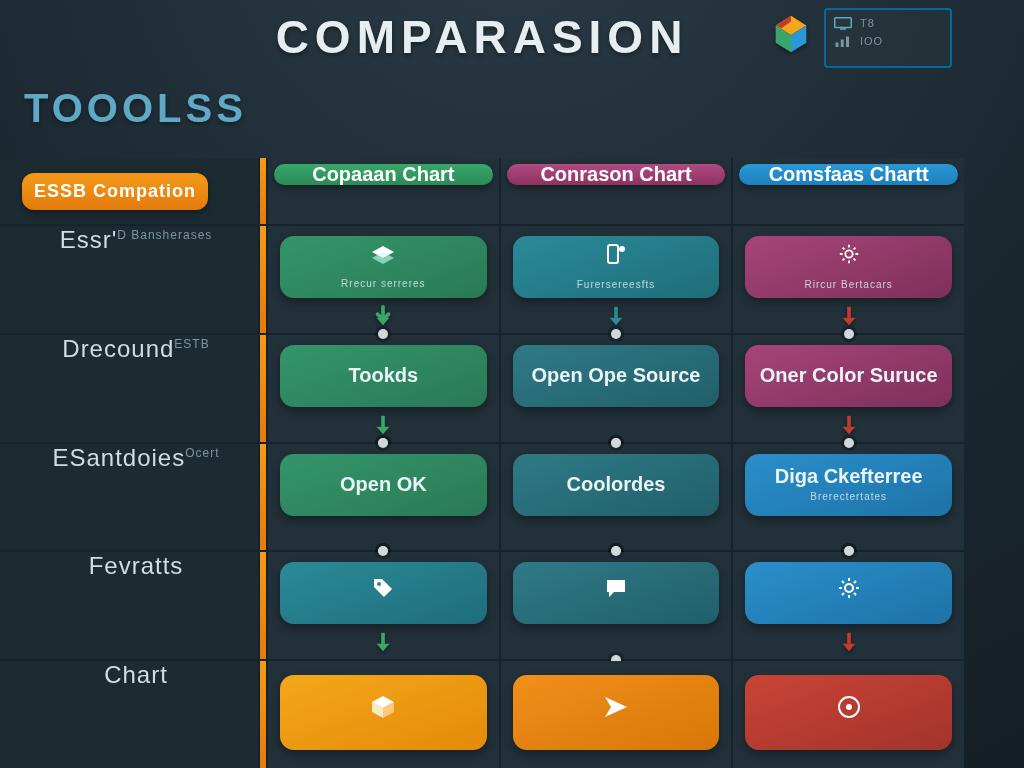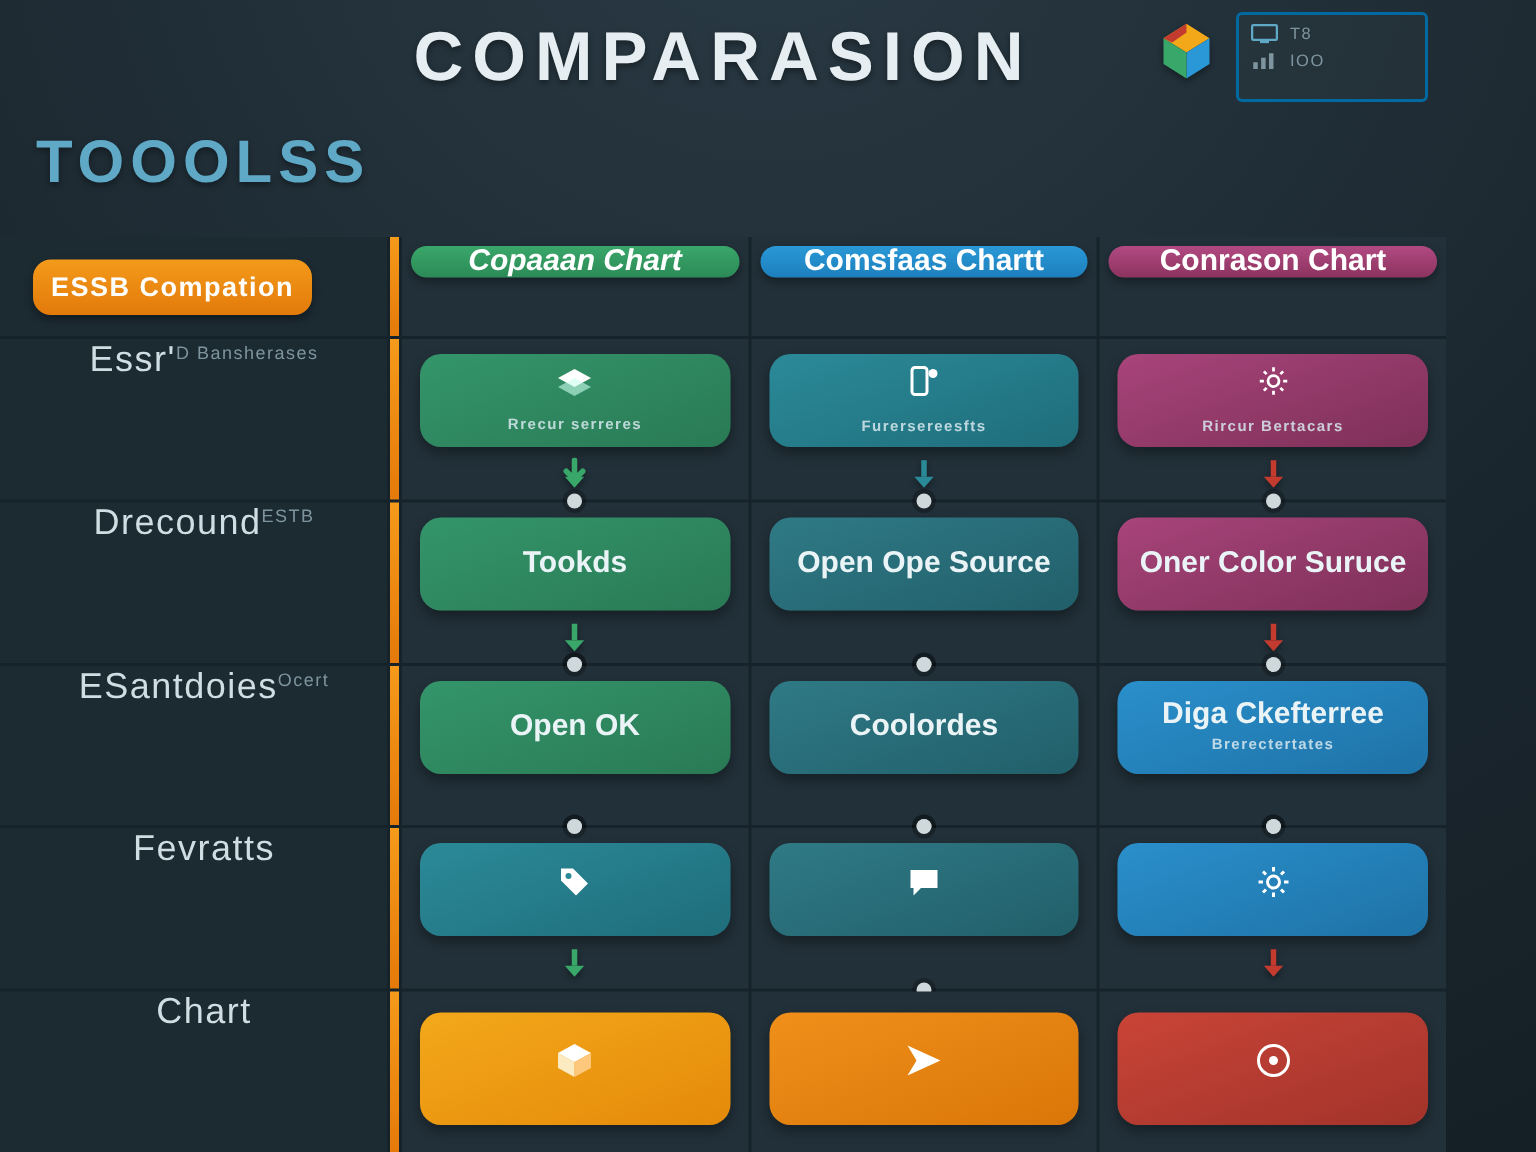--- a/index.html
+++ b/index.html
@@ -77,7 +77,7 @@
     margin:6px 6px;box-shadow:0 3px 6px rgba(0,0,0,.35);
     text-align:center;line-height:1.05;
   }
-  .hdr.green {background:linear-gradient(#3aa76a,#2b8a56);font-style:italic;}
+  .hdr.green {background:linear-gradient(#3aa76a,#2b8a56);}
   .hdr.blue  {background:linear-gradient(#2a98d6,#1d7fbd);}
   .hdr.pink  {background:linear-gradient(#b14a82,#8c335f);}
   

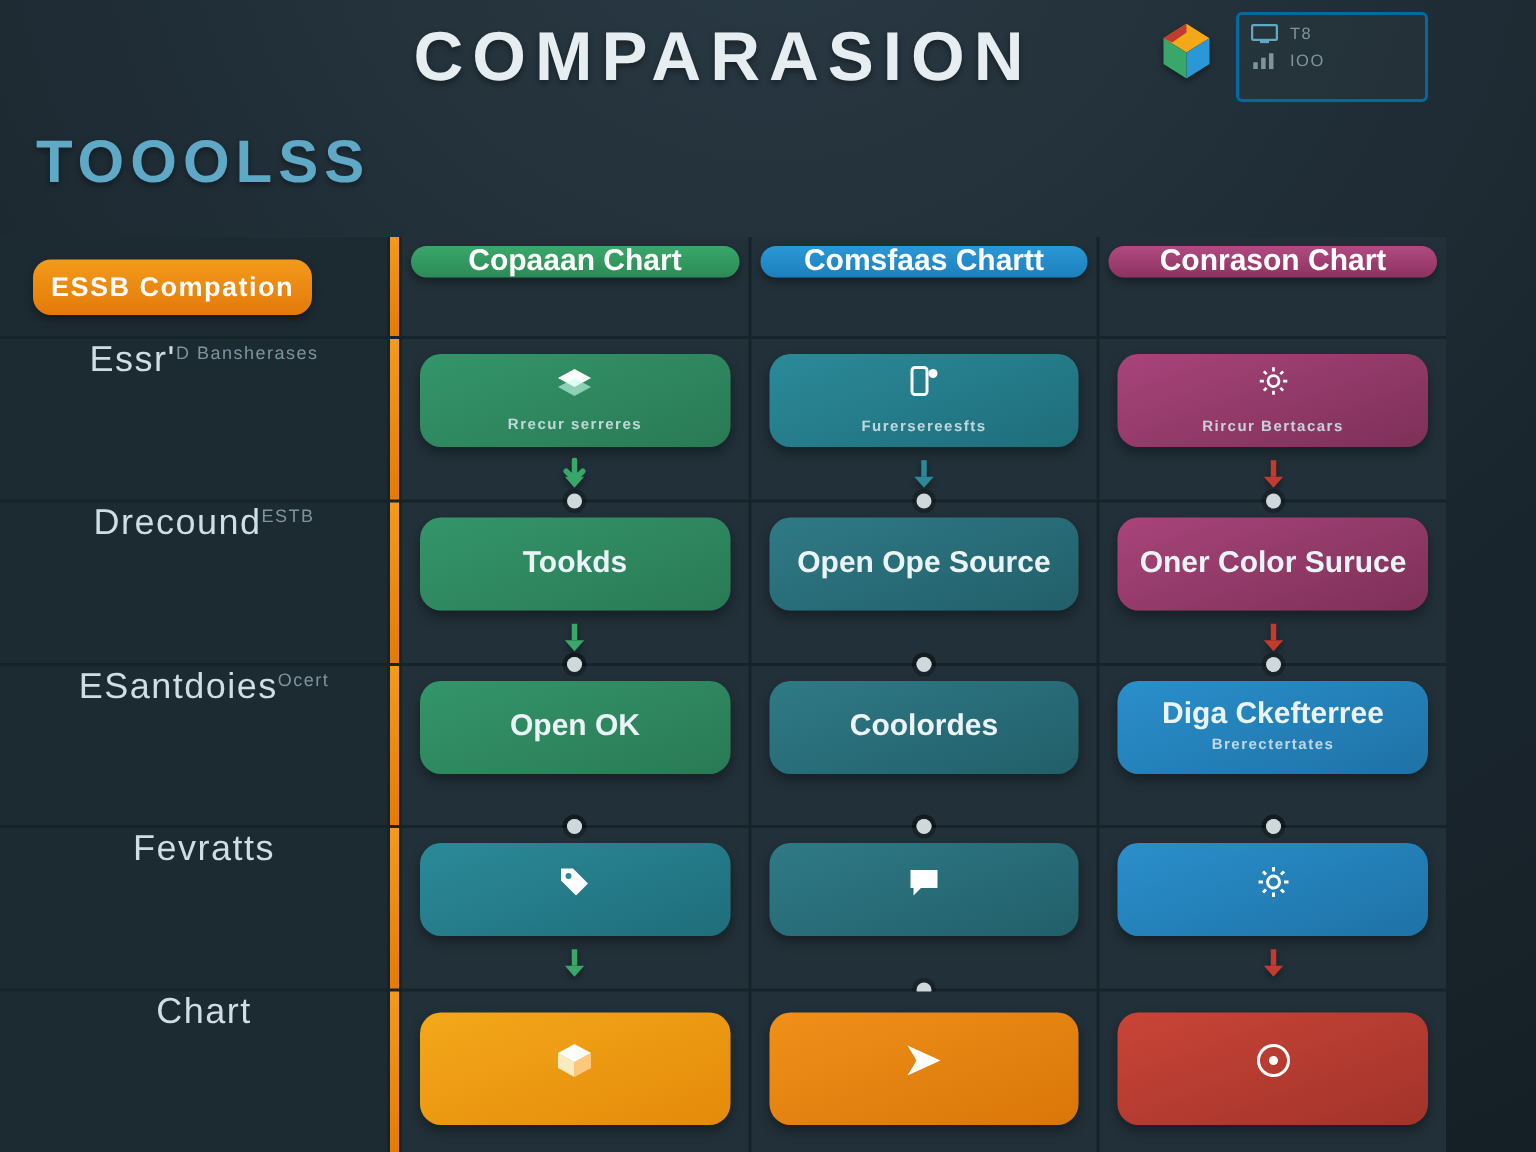--- a/index.html
+++ b/index.html
@@ -171,10 +171,10 @@
       <div class="hdr green">Copaaan Chart</div>
     </div>
     <div class="cell hdr-host">
+      <div class="hdr pink">Conrason Chart</div>
+    </div>
+    <div class="cell hdr-host">
       <div class="hdr blue">Comsfaas Chartt</div>
-    </div>
-    <div class="cell hdr-host">
-      <div class="hdr pink">Conrason Chart</div>
     </div>
 
     <div class="cell row-label">

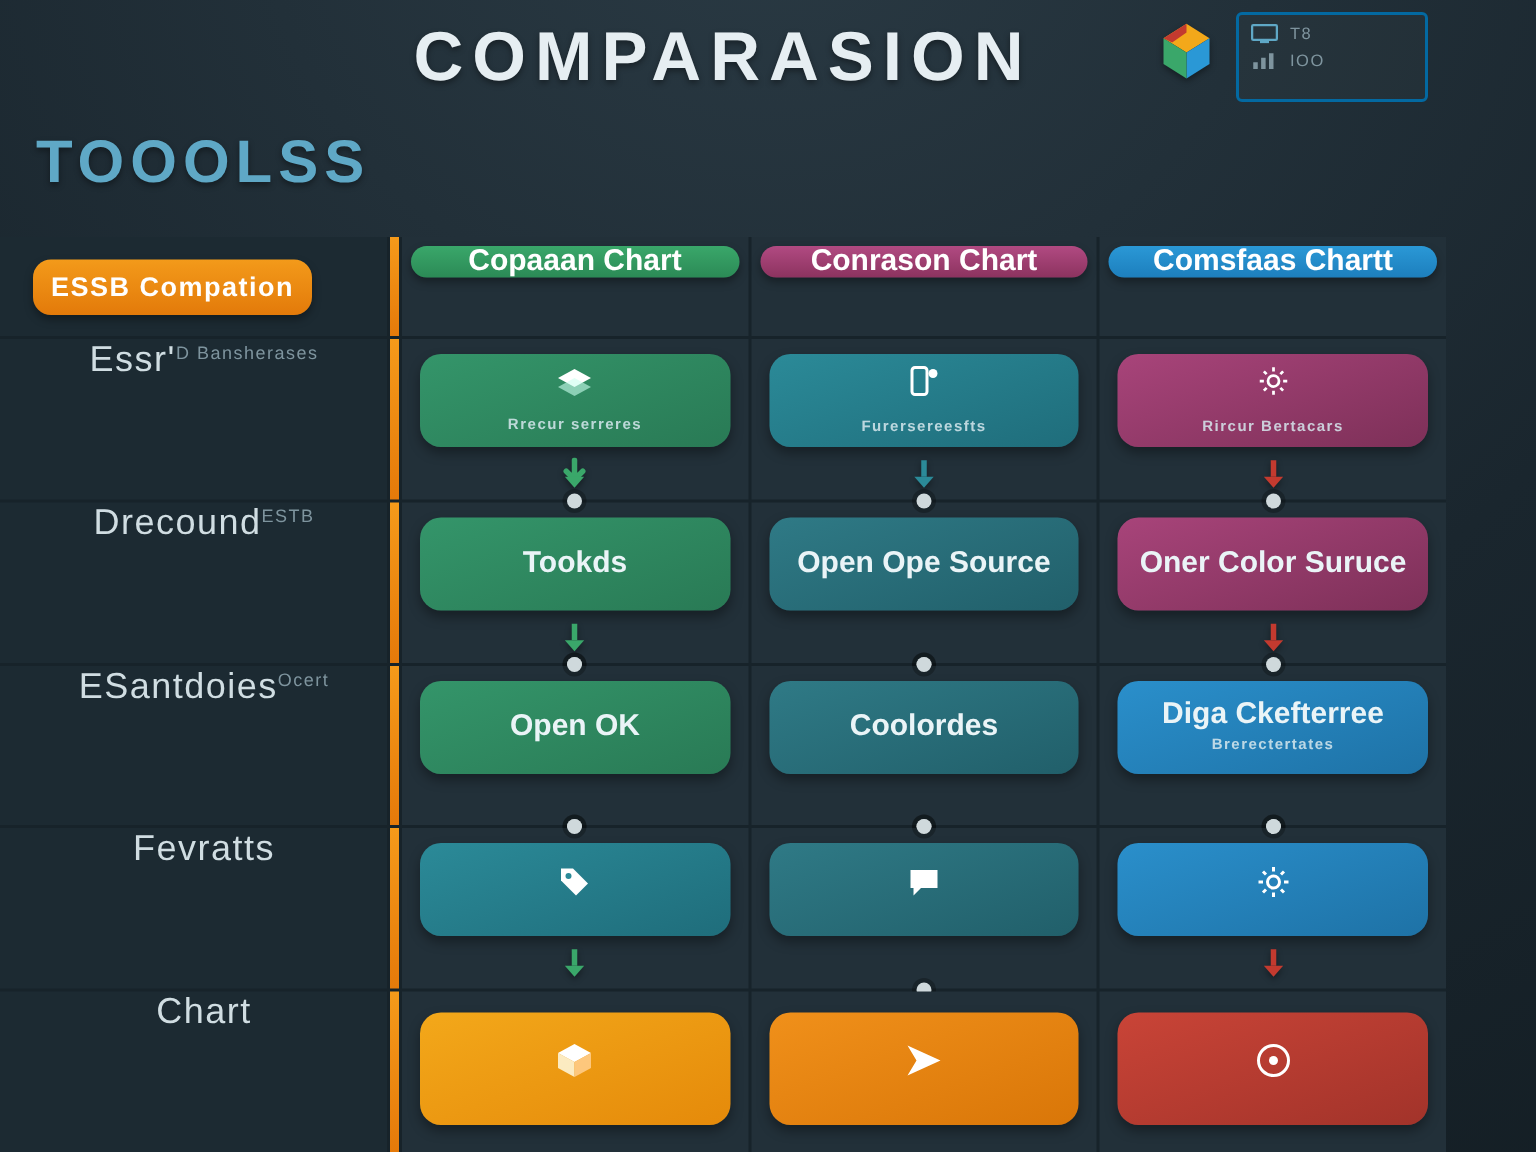--- a/index.html
+++ b/index.html
@@ -89,7 +89,7 @@
     color:#eaf4f7;font-size:20px;font-weight:600;text-align:center;line-height:1.08;
     box-shadow:0 4px 8px rgba(0,0,0,.35);
   }
-  .card .sub{font-size:10px;font-weight:700;color:#d7e8ee;opacity:.85;margin-top:4px;letter-spacing:1px;}
+  .card .sub{font-size:10px;font-weight:400;color:#d7e8ee;opacity:.85;margin-top:4px;letter-spacing:1px;}
   .card .ico{margin-bottom:6px;}
   .card.green{background:linear-gradient(160deg,#34956a,#297a55);}
   .card.teal {background:linear-gradient(160deg,#2f7a86,#215f6a);text-align:center;}

